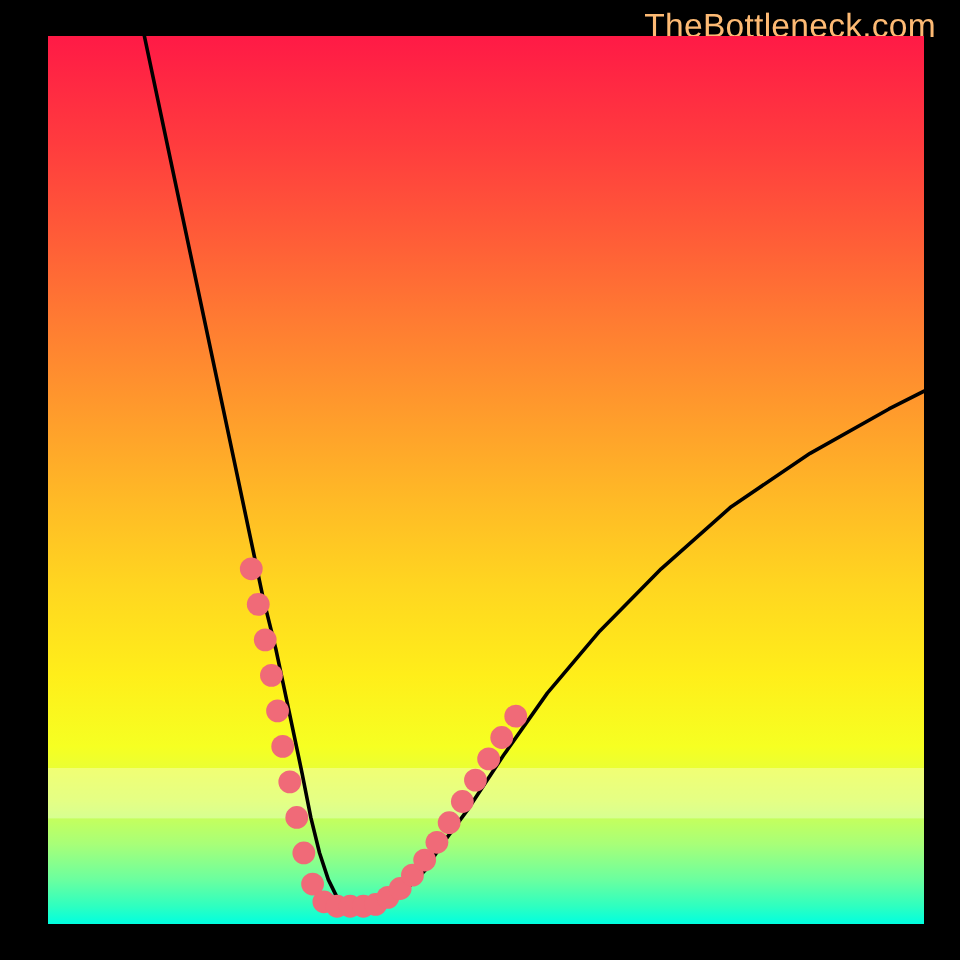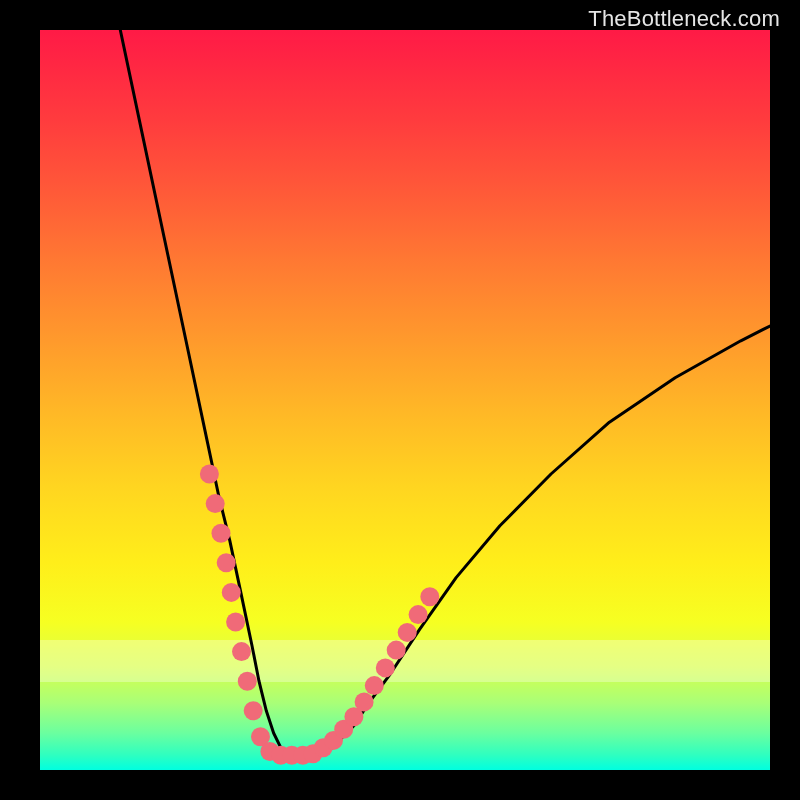--- a/index.html
+++ b/index.html
@@ -55,8 +55,8 @@
     position: absolute;
     top: 6px;
     right: 20px;
-    color: #e5e5e5;
-    font-size: 22px;
+    color: #fdba74;
+    font-size: 28px;
     font-weight: 500;
     letter-spacing: 0.2px;
   }

